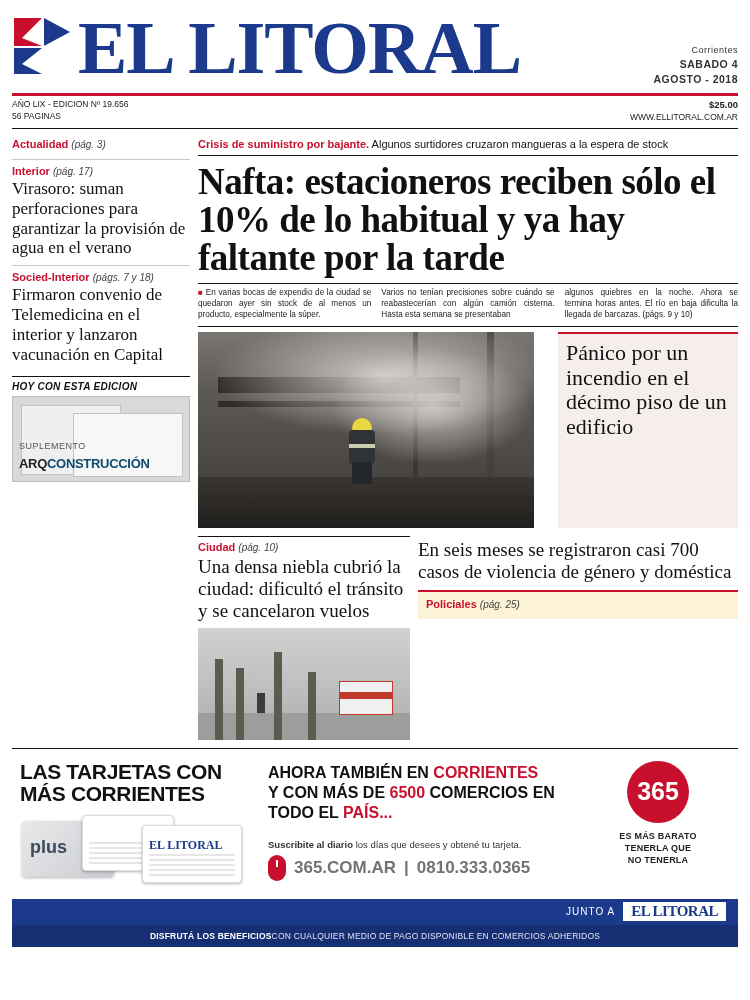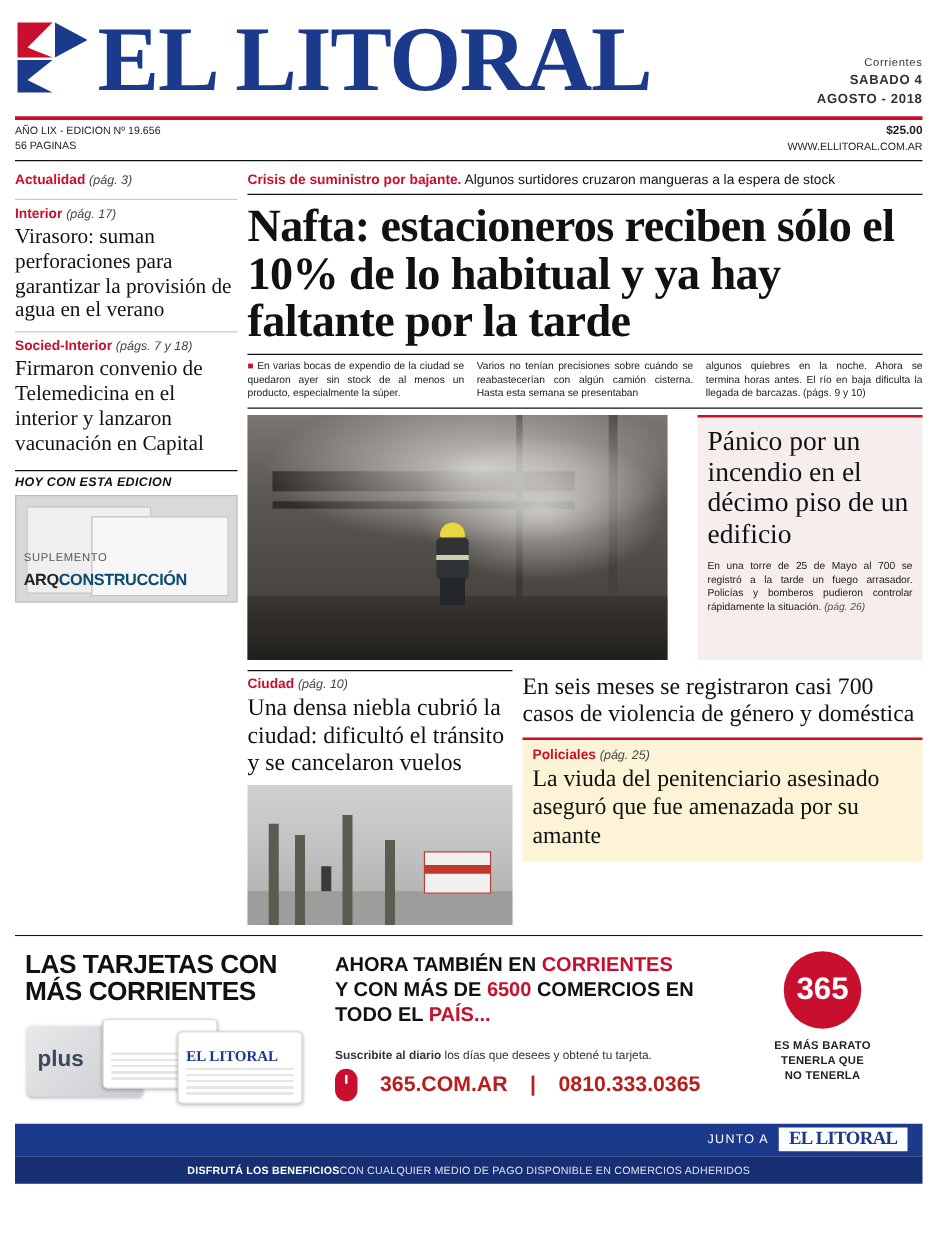--- a/index.html
+++ b/index.html
@@ -355,9 +355,6 @@
         <div class="right-rail">
           <div class="box-red">
             <div class="h">Pánico por un incendio en el décimo piso de un edificio</div>
-            <div class="t">
-              <span>En una torre de 25 de Mayo al 700 se registró a la tarde un fuego arrasador. Policías y bomberos pudieron controlar rápidamente la situación.</span> <i>(pág. 26)</i>
-            </div>
           </div>
         </div>
       </div>

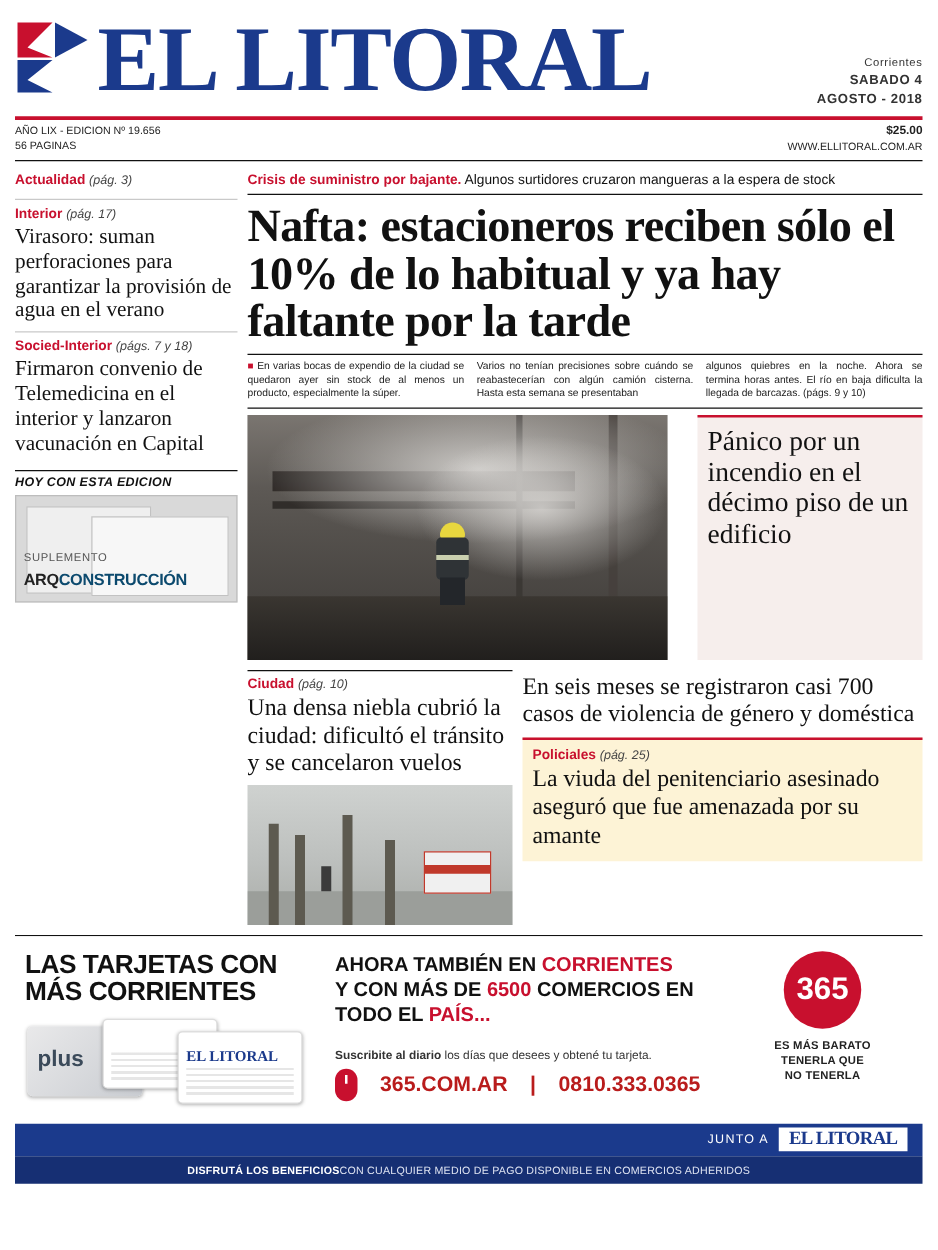--- a/index.html
+++ b/index.html
@@ -391,7 +391,6 @@
               <span>Policiales</span>
               <span class="pg">(pág. 25)</span>
             </div>
-            <div class="h">La viuda del penitenciario asesinado aseguró que fue amenazada por su amante</div>
           </div>
         </div>
 

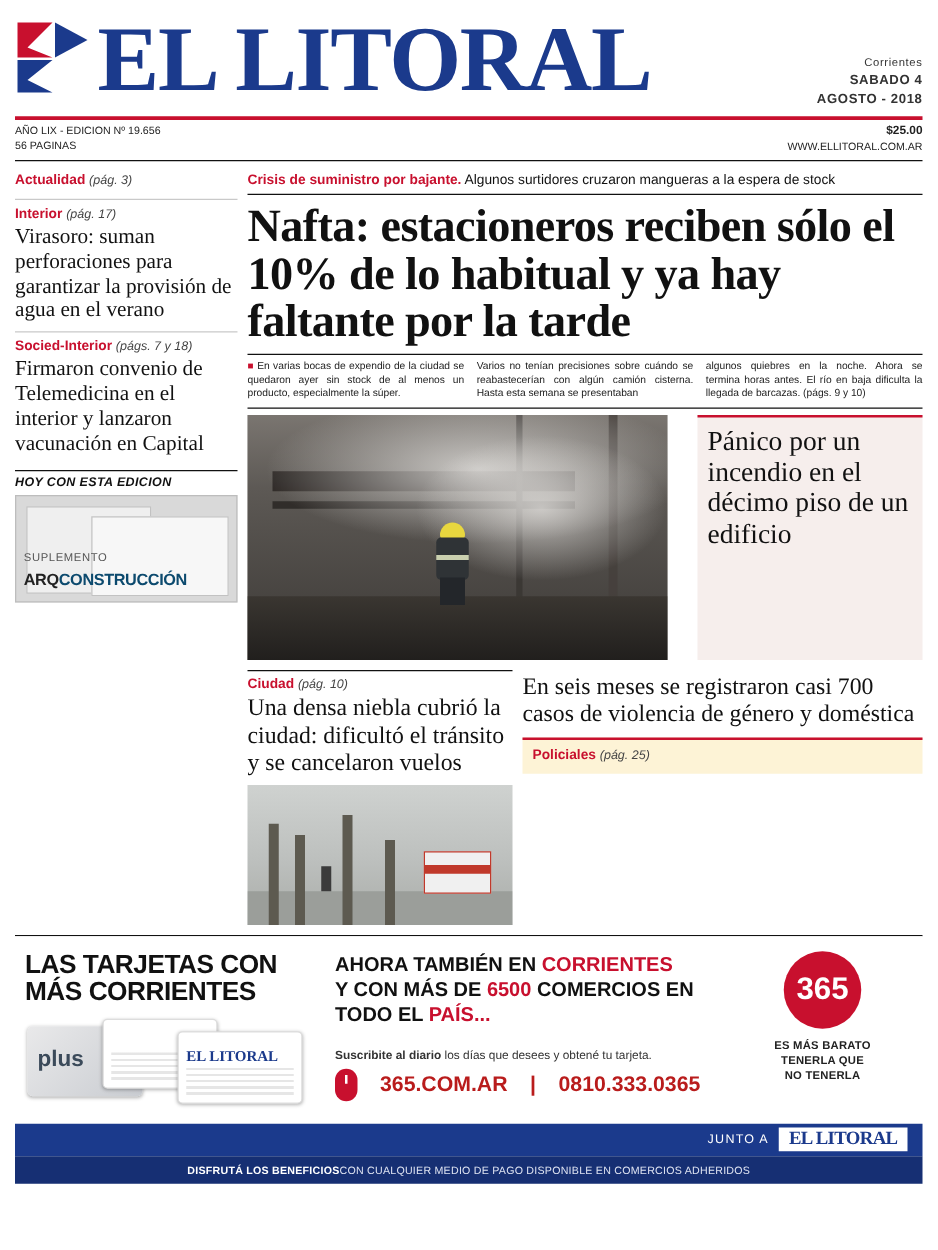--- a/index.html
+++ b/index.html
@@ -213,8 +213,8 @@
   }
   .ad-mid .sub b { font-weight:bold; }
   .ad-mid .contact {
-    margin-top:5px; display:flex; align-items:center; gap:18px;
-    font-family:"Liberation Sans", sans-serif; font-weight:bold; font-size:17px; color:#b91c1c;text-align:right;
+    margin-top:5px; display:flex; align-items:center; gap:8px;
+    font-family:"Liberation Sans", sans-serif; font-weight:bold; font-size:17px; color:#737373;text-align:right;
   }
   .mouse { width:18px; height:26px; border-radius:9px; background:#c8102e; position:relative; }
   .mouse:after { content:""; position:absolute; left:8px; top:5px; width:2px; height:7px; background:#fff;}

